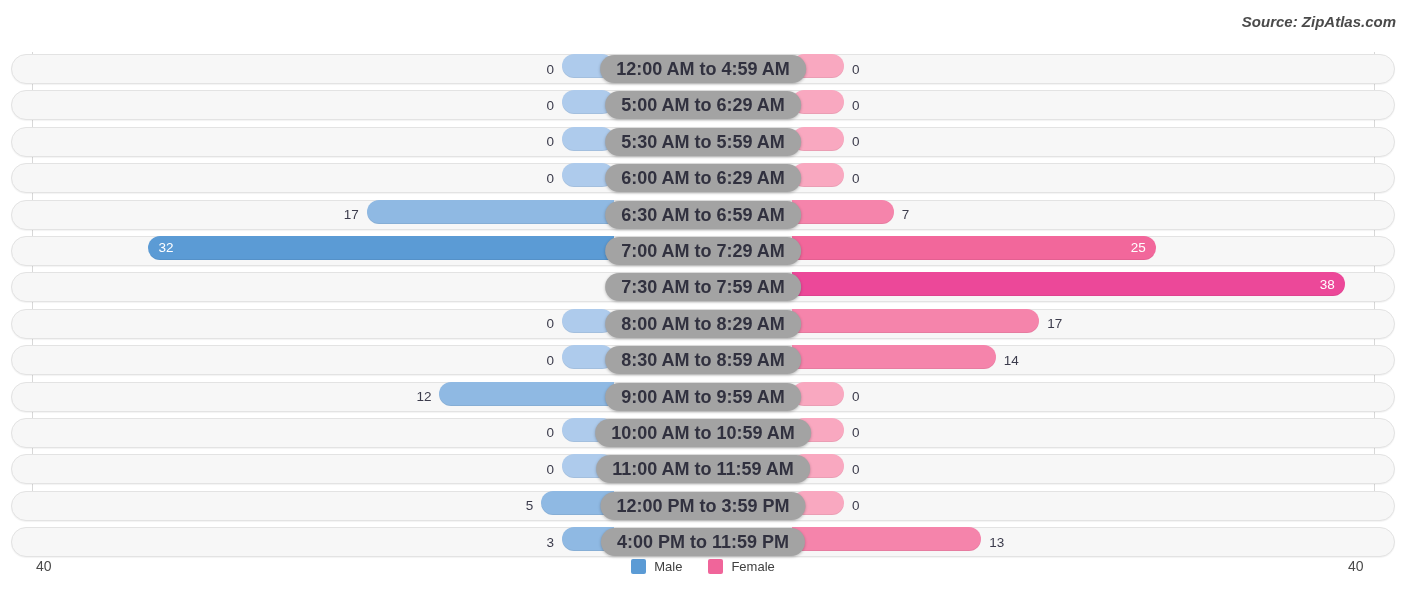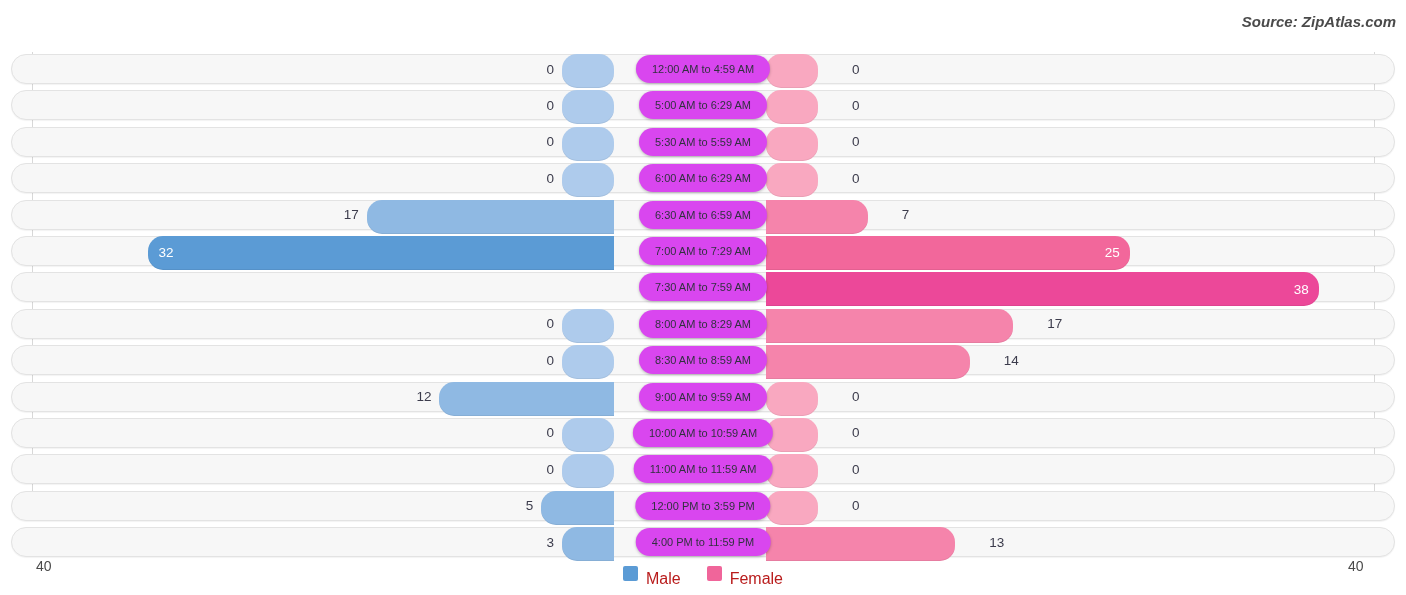--- a/index.html
+++ b/index.html
@@ -96,12 +96,13 @@
     transform:translateX(-50%);
     height:28px;line-height:28px;
     padding:0 16px;
-    background:#d946ef;
+    background:#a3a3a3;
     border-radius:15px;
-    font-size:11px;color:#31313f;
+    font-size:18px;color:#31313f;
     white-space:nowrap;
     box-shadow:0 1px 3px rgba(0,0,0,.25);
     z-index:4;
+    font-weight:bold;
   }
 
   

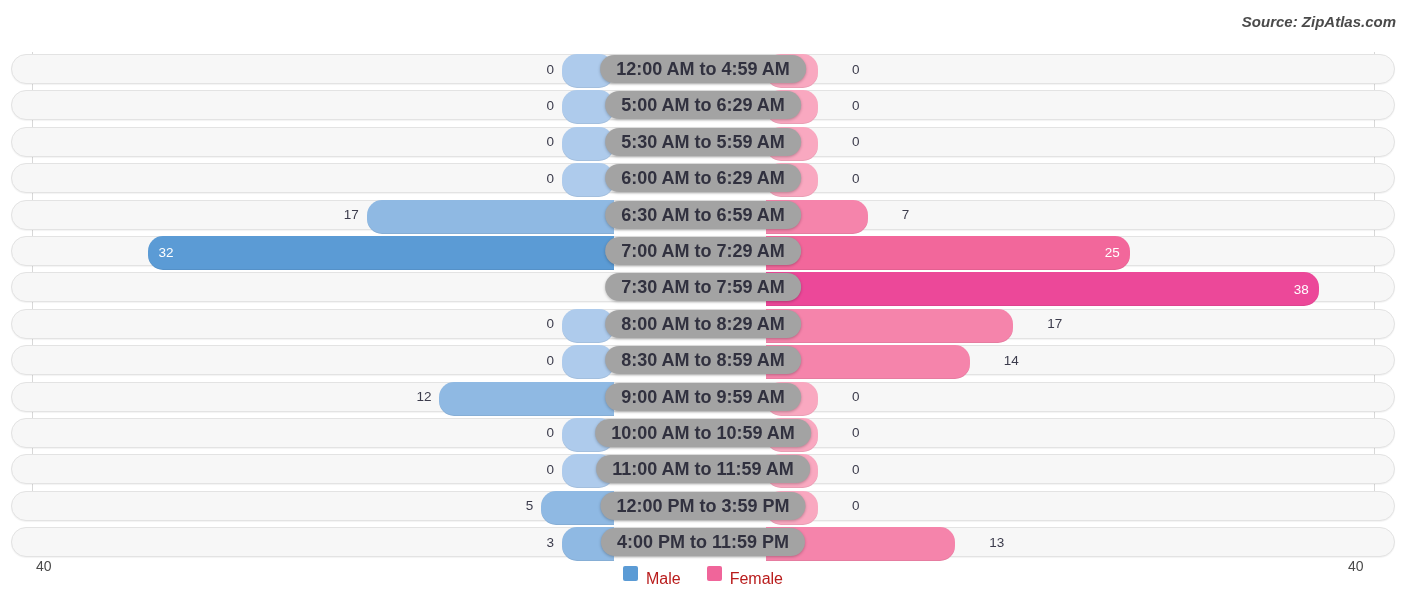--- a/index.html
+++ b/index.html
@@ -57,7 +57,7 @@
     width:1342px;height:30px;
   }
   .bar{
-    position:absolute;top:0;height:34px;
+    position:absolute;top:0;height:24px;
     display:flex;align-items:center;
     box-sizing:border-box;
   }

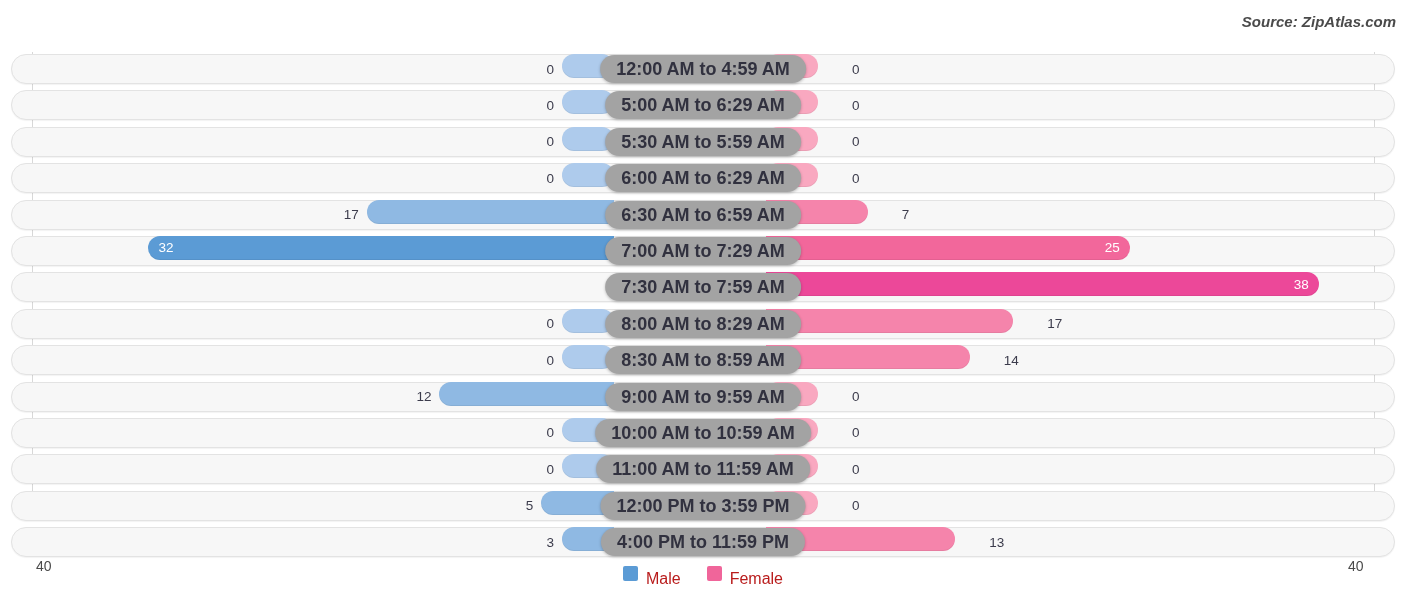--- a/index.html
+++ b/index.html
@@ -72,7 +72,7 @@
     left:50%;
     justify-content:flex-end;
     border-top-right-radius:15px;border-bottom-right-radius:15px;
-    margin-left:63px;
+    margin-left:89px;
     box-shadow:inset 0 -1px 0 rgba(0,0,0,.06);
   }
   .bar-male.zero{border-radius:15px;}

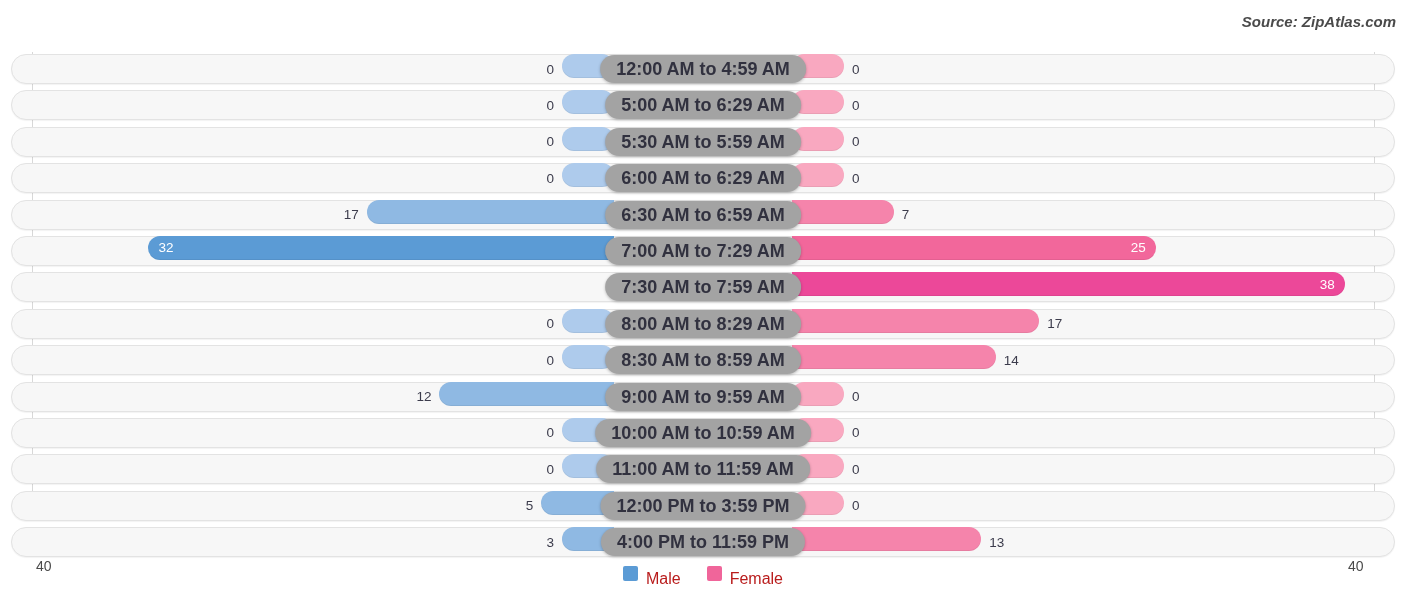--- a/index.html
+++ b/index.html
@@ -121,7 +121,7 @@
   }
   .legend-item{display:flex;align-items:center;gap:8px;}
   .swatch{width:15px;height:15px;border-radius:2px;display:block;}
-  .legend-label{font-size:16px;color:#b91c1c;margin-top:11px;}
+  .legend-label{font-size:13px;color:#404040;}
 </style>
 </head>
 <body>

